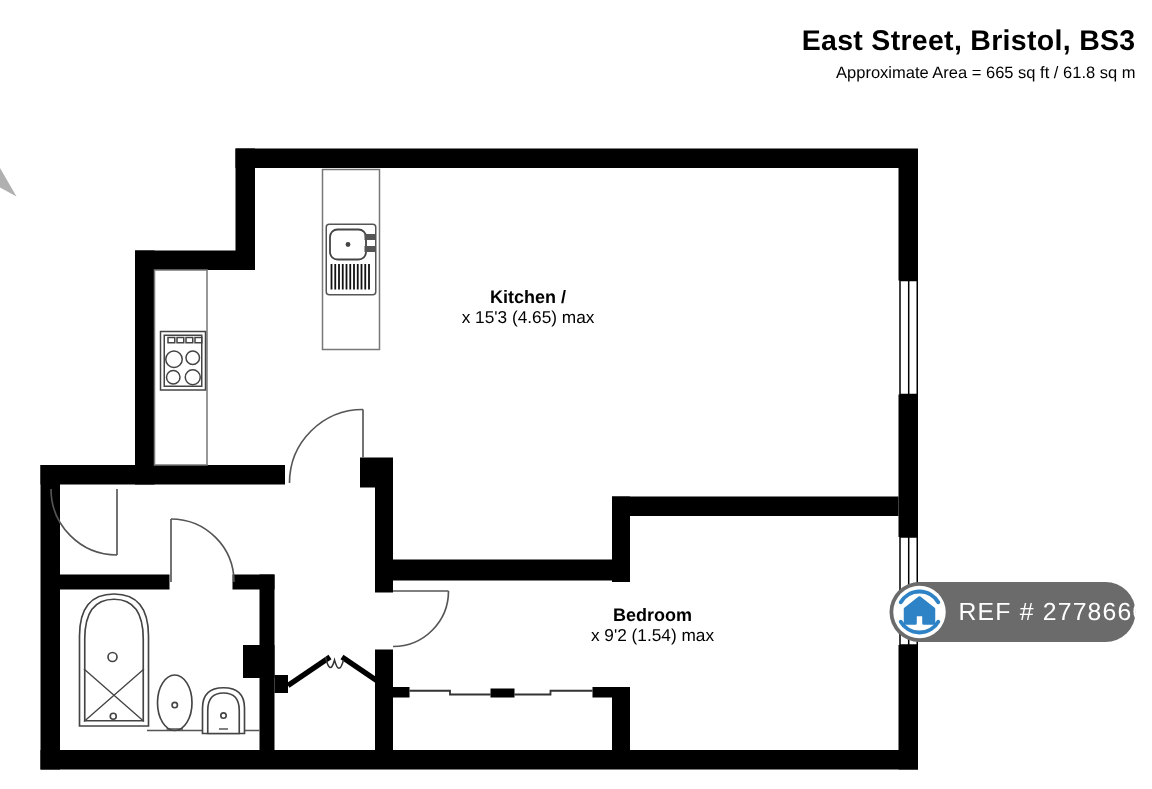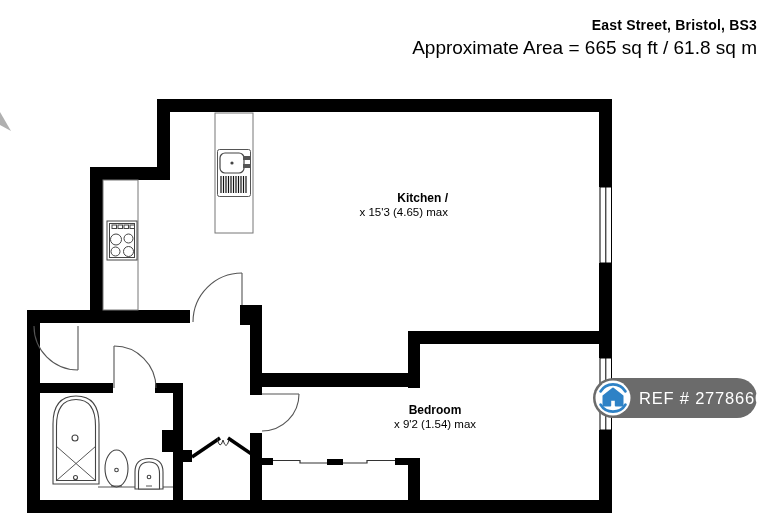--- a/index.html
+++ b/index.html
@@ -8,7 +8,7 @@
   .abs{position:absolute;}
   
   #header{right:11px;top:17px;text-align:right;}
-  #header .title{font-size:14px;font-weight:bold;letter-spacing:.2px;}
+  #header .title{font-size:19px;font-weight:bold;letter-spacing:.2px;}
   #header .area{font-size:19px;margin-top:4px;}
   #header .disclaimer{font-size:8.5px;margin-top:4px;color:#111;}
   

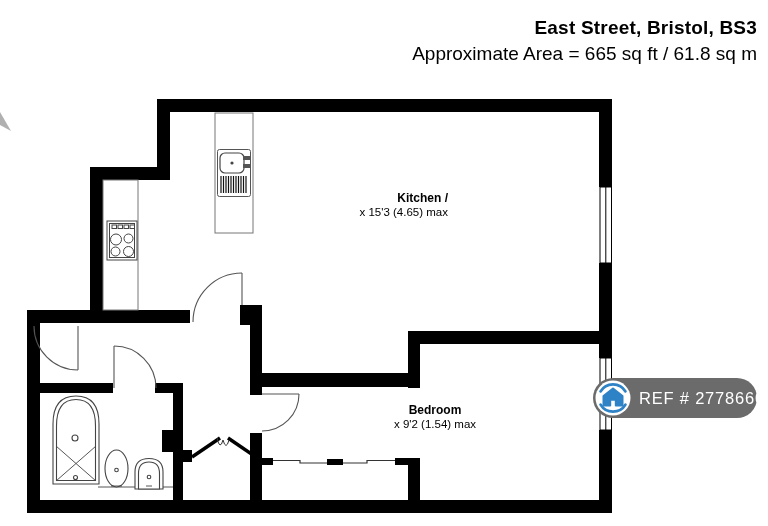--- a/index.html
+++ b/index.html
@@ -9,7 +9,7 @@
   
   #header{right:11px;top:17px;text-align:right;}
   #header .title{font-size:19px;font-weight:bold;letter-spacing:.2px;}
-  #header .area{font-size:19px;margin-top:4px;}
+  #header .area{font-size:11px;margin-top:4px;}
   #header .disclaimer{font-size:8.5px;margin-top:4px;color:#111;}
   
   .room-label{text-align:center;line-height:13.5px;font-size:11.5px;}

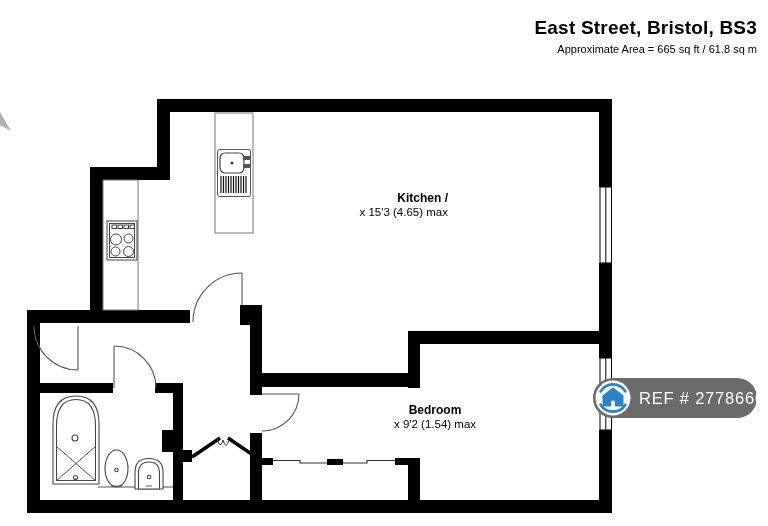--- a/index.html
+++ b/index.html
@@ -14,7 +14,7 @@
   
   .room-label{text-align:center;line-height:13.5px;font-size:11.5px;}
   .room-label .rname{font-weight:bold;font-size:12px;}
-  #kitchen-label{left:288px;top:192px;width:160px;text-align:right;}
+  #kitchen-label{left:272px;top:192px;width:160px;}
   #bedroom-label{left:374px;top:404px;width:122px;}
   
   #plan{left:0;top:0;}

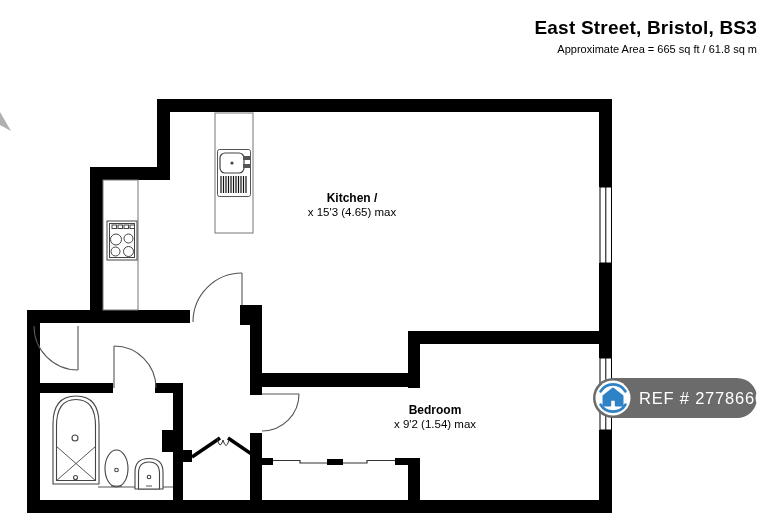--- a/index.html
+++ b/index.html
@@ -19,7 +19,7 @@
   
   #plan{left:0;top:0;}
   
-  #ref-badge{left:593px;top:378px;width:164px;height:40px;background:#6b6b6b;
+  #ref-badge{left:593px;top:388px;width:164px;height:40px;background:#6b6b6b;
              border-radius:20px;display:flex;align-items:center;}
   #ref-badge .icon{position:absolute;left:1px;top:1px;width:38px;height:38px;}
   #ref-badge .label{margin-left:46px;color:#fff;font-size:16.5px;letter-spacing:.8px;

